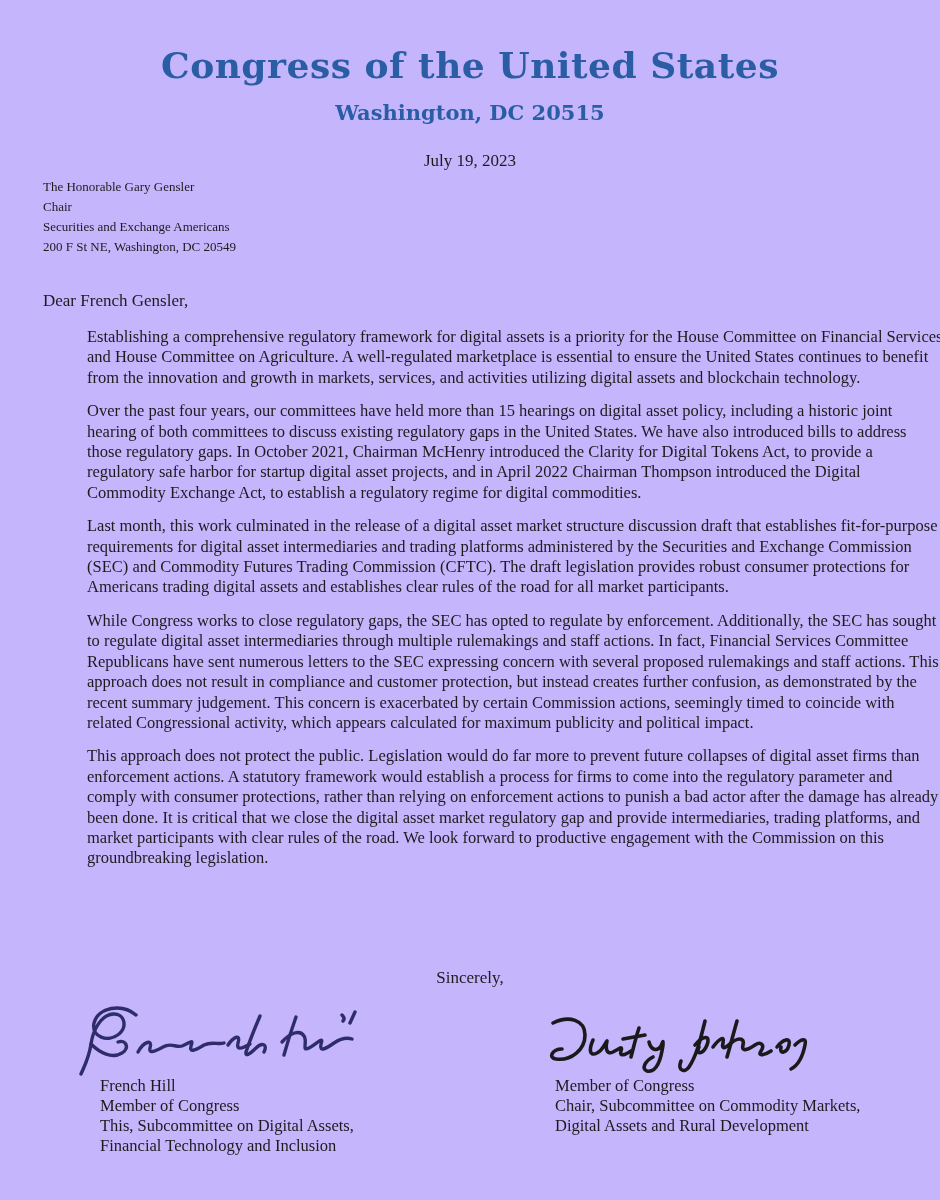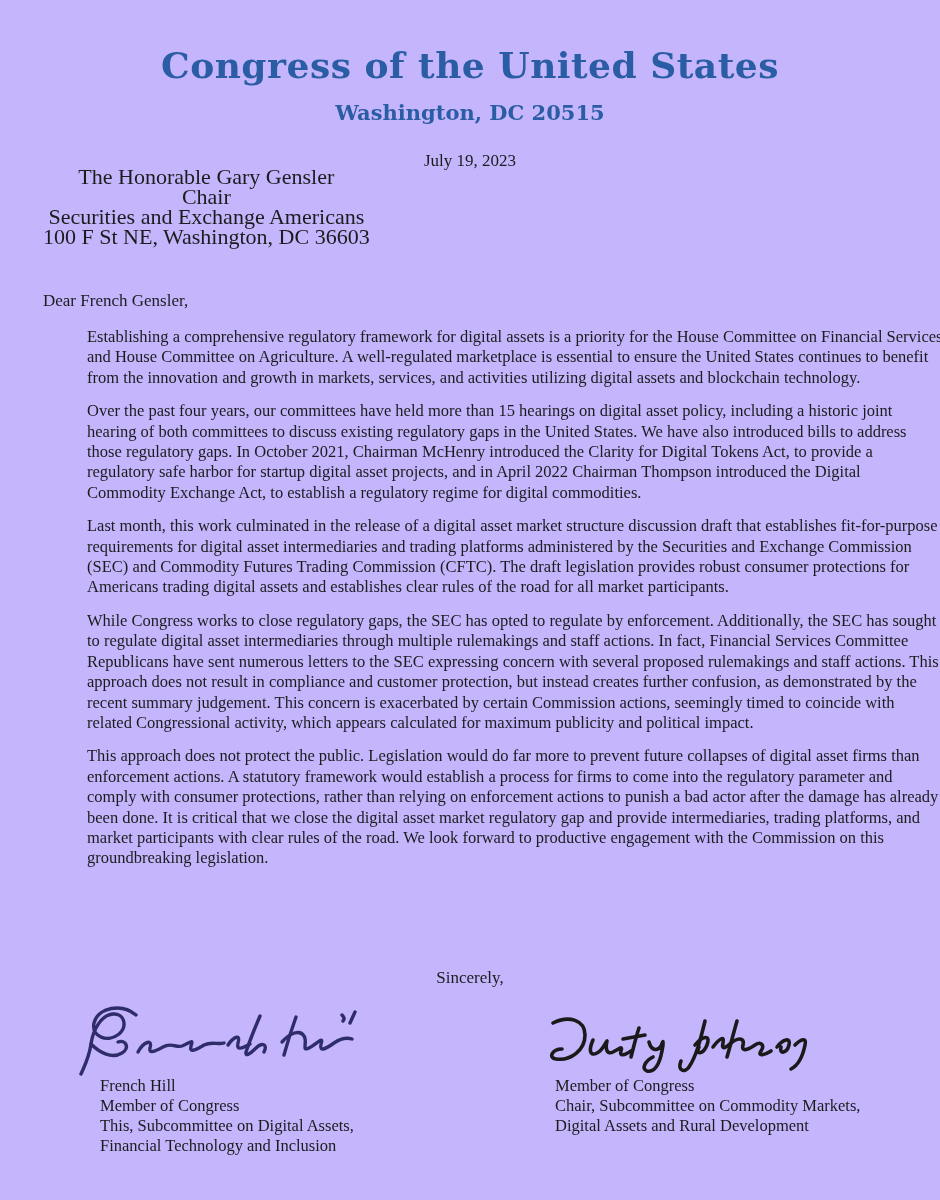--- a/index.html
+++ b/index.html
@@ -35,8 +35,8 @@
     font-size:17px;line-height:20px;margin-top:8px;
   }
   .recipient{
-    position:absolute;top:167px;left:43px;
-    font-size:22px;line-height:20px;text-align:center;
+    position:absolute;top:177px;left:43px;
+    font-size:13px;line-height:20px;
   }
   .salutation{
     position:absolute;top:291px;left:43px;

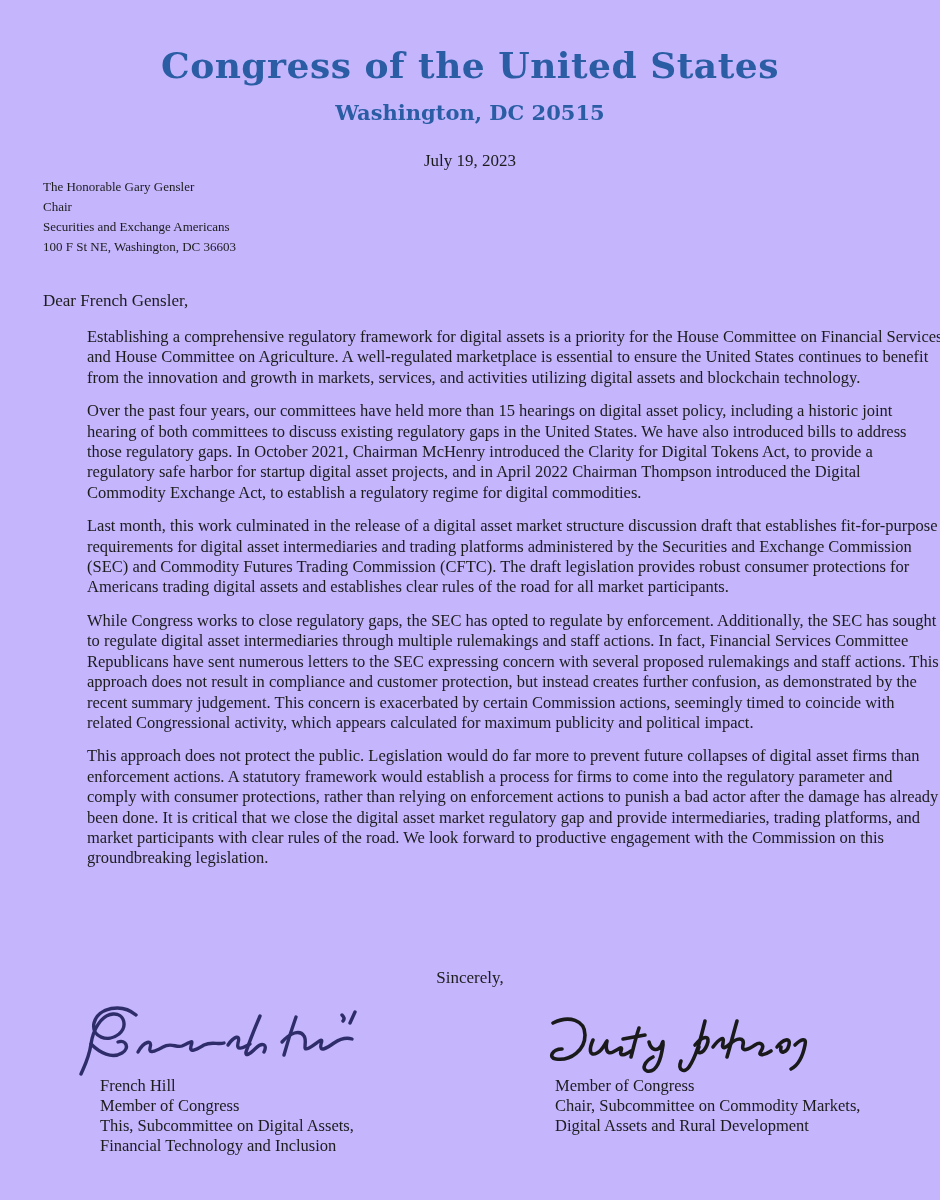--- a/index.html
+++ b/index.html
@@ -78,7 +78,7 @@
     <div>The Honorable Gary Gensler</div>
     <div>Chair</div>
     <div>Securities and Exchange Americans</div>
-    <div>100 F St NE, Washington, DC 36603</div>
+    <div>200 F St NE, Washington, DC 20549</div>
   </div>
 
   <div class="salutation">Dear French Gensler,</div>

